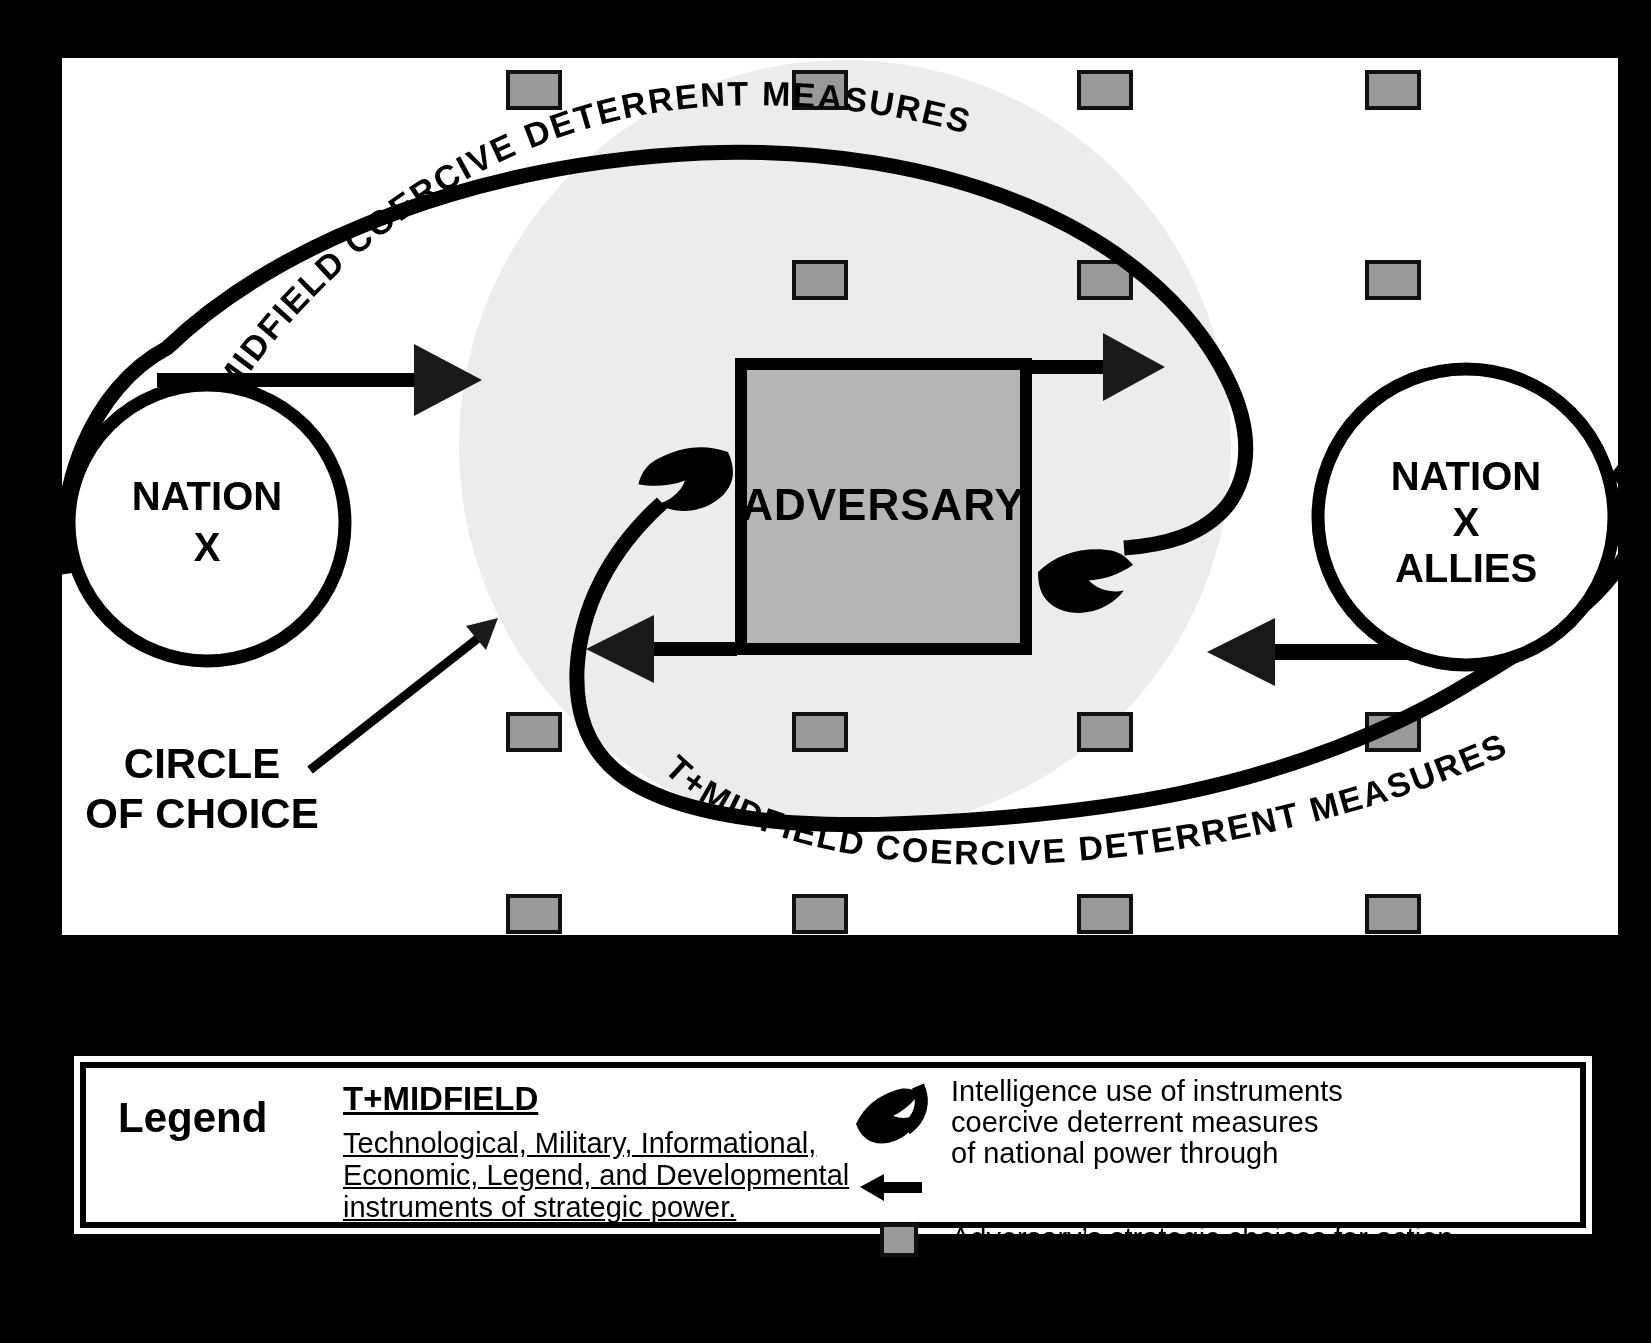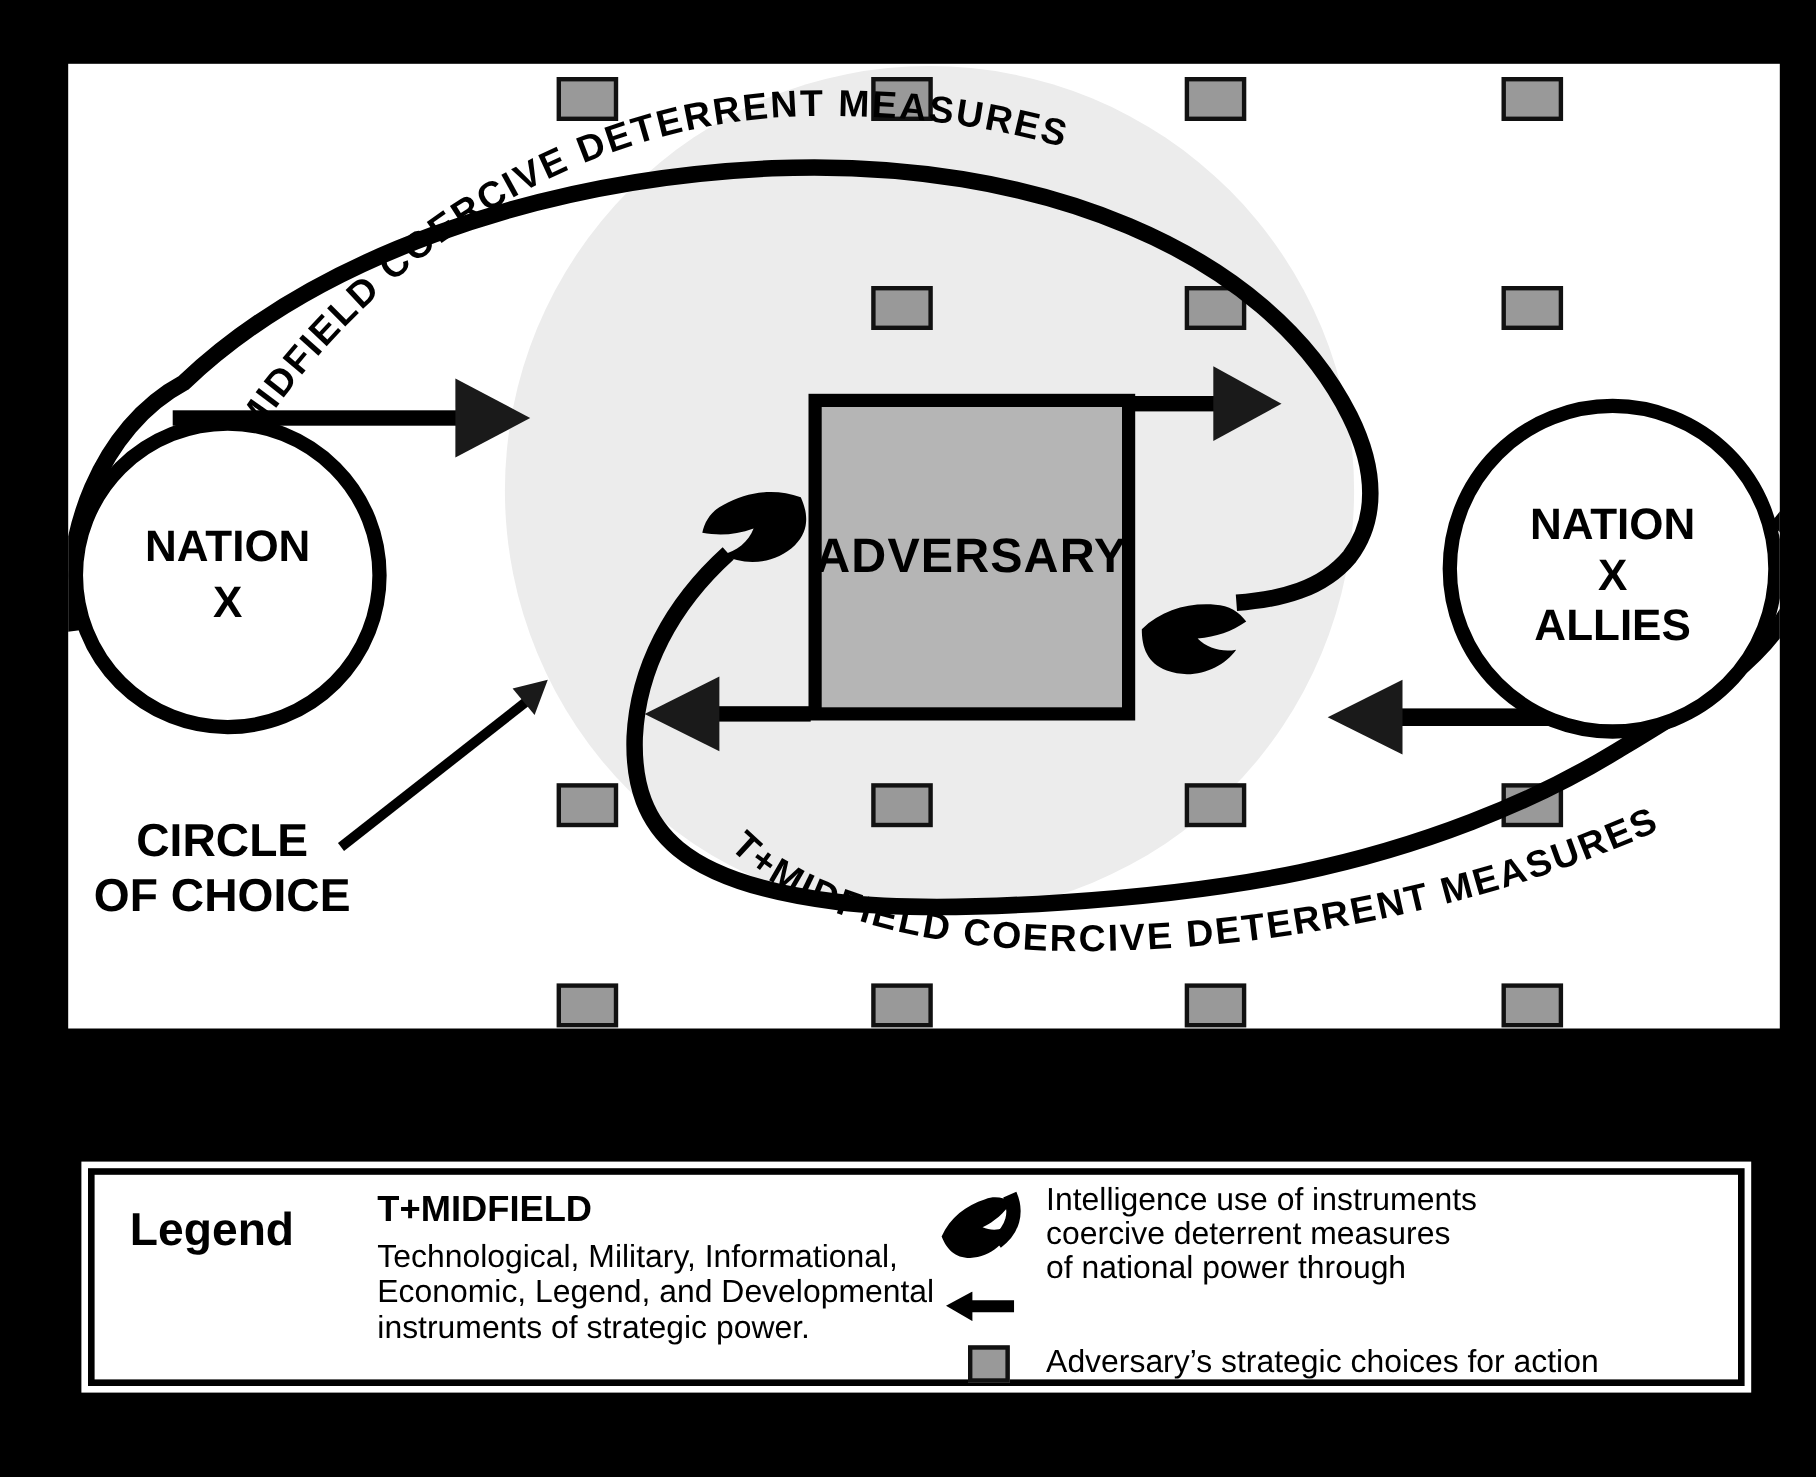--- a/index.html
+++ b/index.html
@@ -8,7 +8,7 @@
   .panel{position:absolute;left:62px;top:58px;width:1556px;height:877px;background:#fff;}
   .panel svg{display:block;}
   
-  .legend{position:absolute;left:74px;top:1056px;width:1518px;height:210px;
+  .legend{position:absolute;left:74px;top:1056px;width:1518px;height:178px;
           background:#fff;box-sizing:border-box;padding:6px;}
   .legend-inner{width:100%;height:100%;border:6px solid #000;background:#fff;
                 position:relative;box-sizing:border-box;}

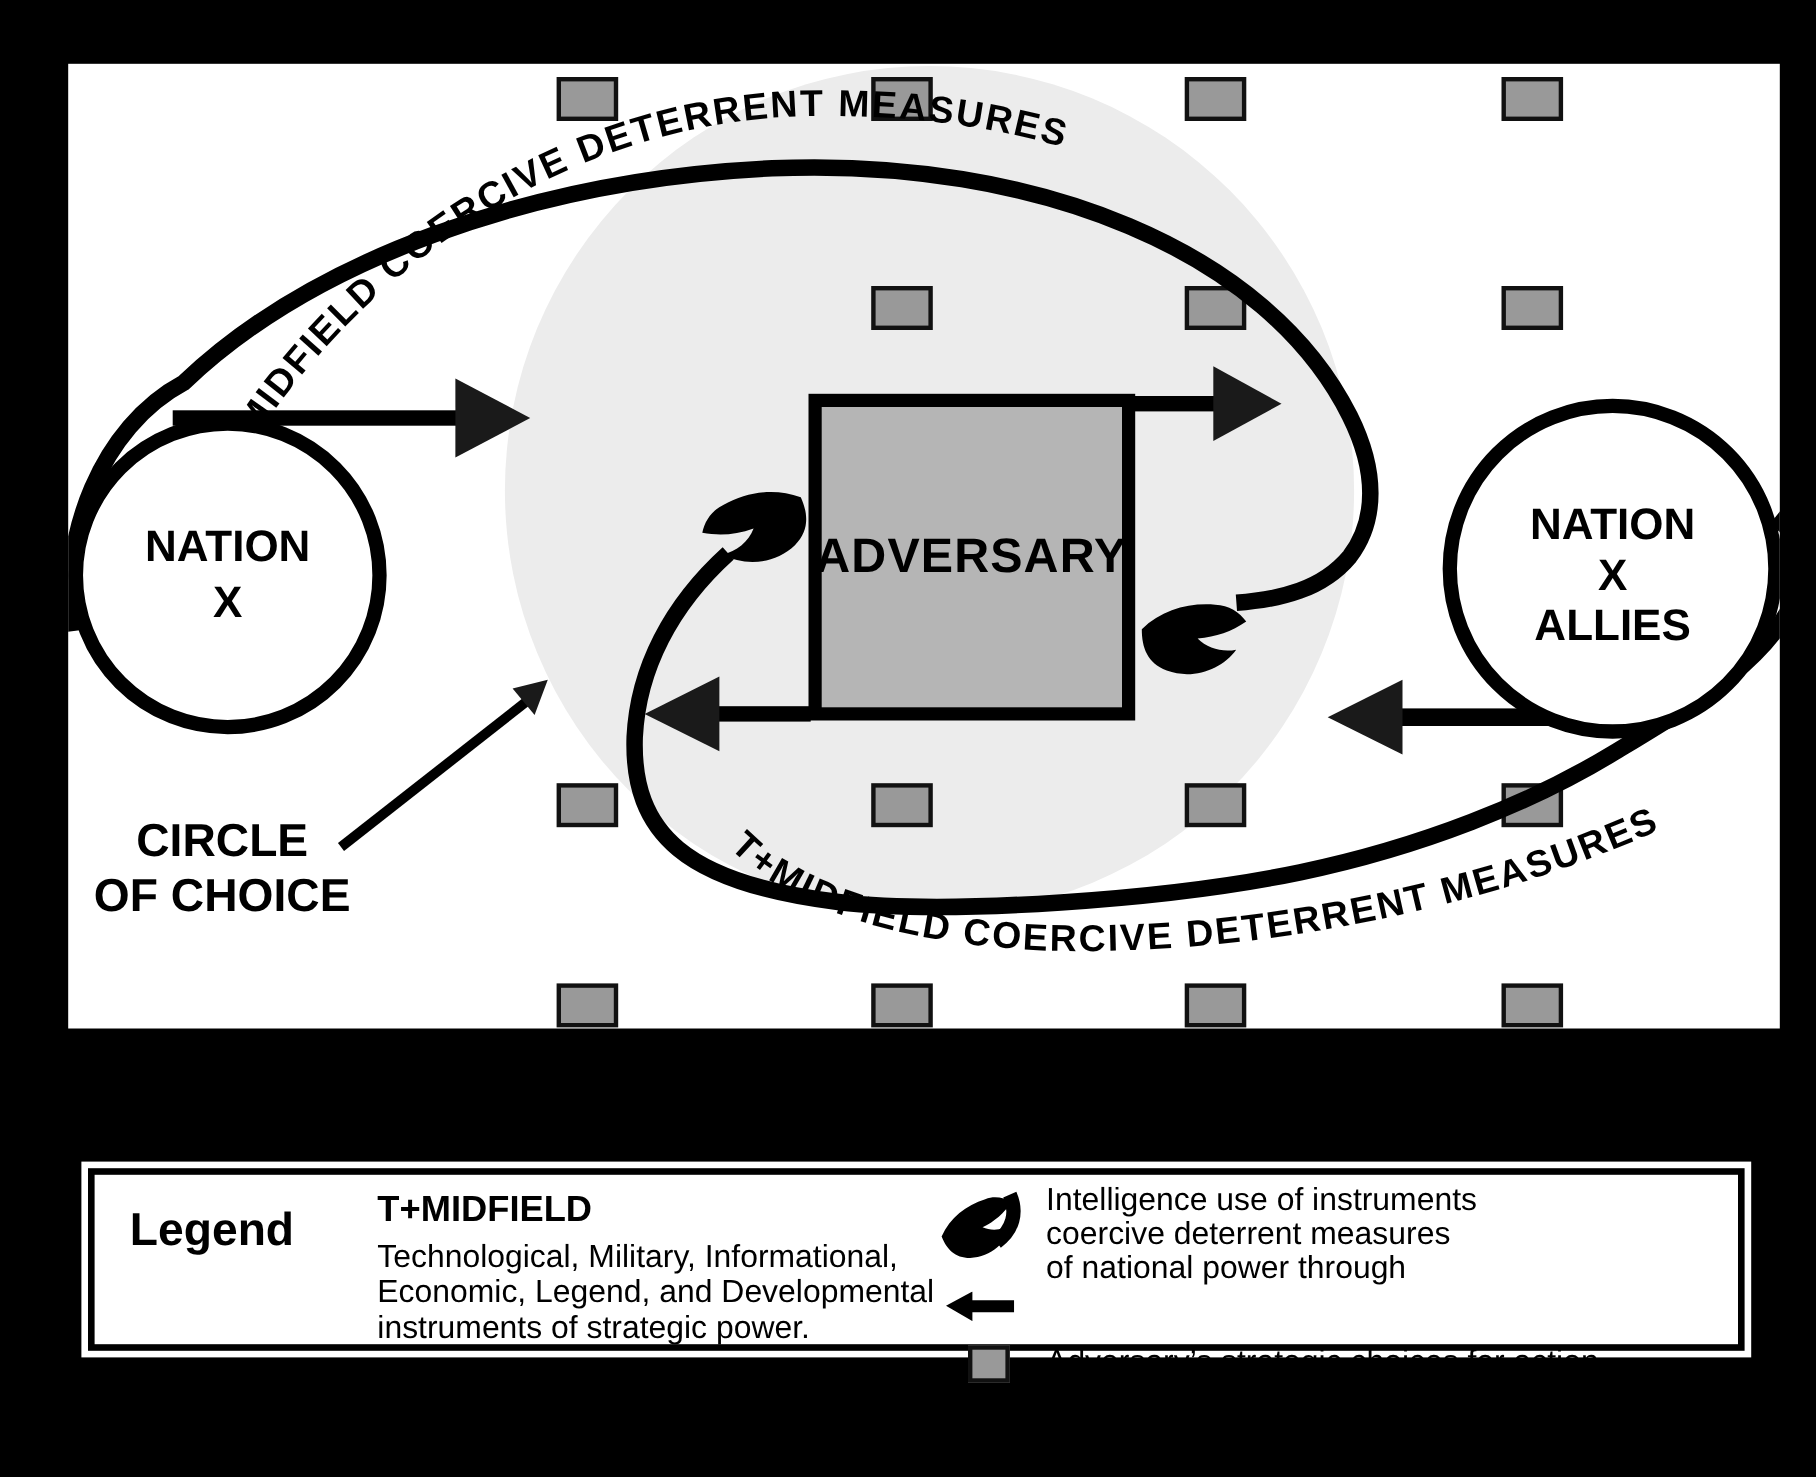--- a/index.html
+++ b/index.html
@@ -13,7 +13,7 @@
   .legend-inner{width:100%;height:100%;border:6px solid #000;background:#fff;
                 position:relative;box-sizing:border-box;}
   .legend-title{position:absolute;left:32px;top:26px;font-size:42px;font-weight:bold;color:#000;}
-  .tmid{position:absolute;left:257px;top:12px;color:#000;}
+  .tmid{position:absolute;left:257px;top:12px;color:#000;text-decoration:underline;}
   .tmid-title{font-size:33px;font-weight:bold;margin-bottom:9px;}
   .tmid-line{font-size:29px;line-height:32px;}
   .lg-icon{position:absolute;}

